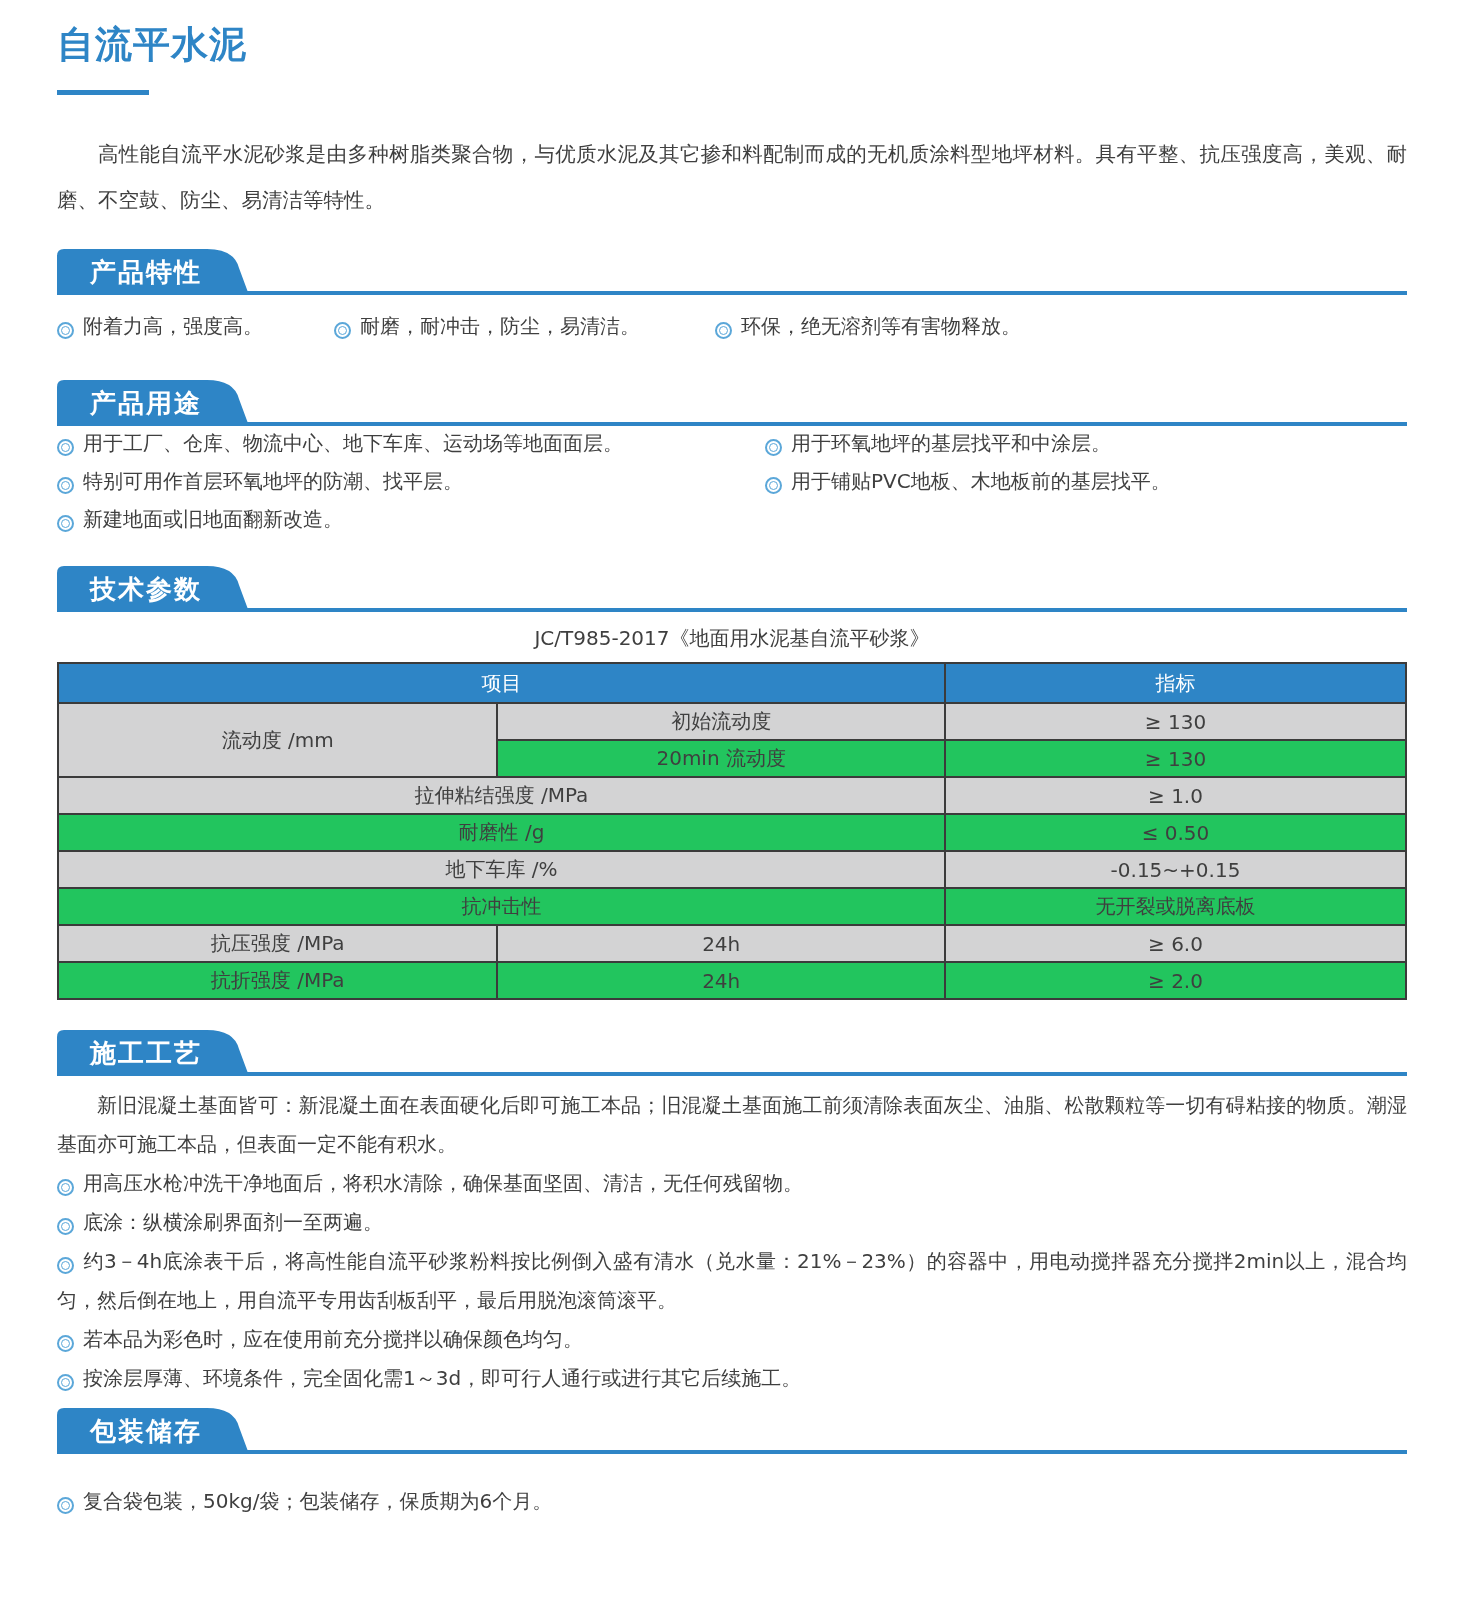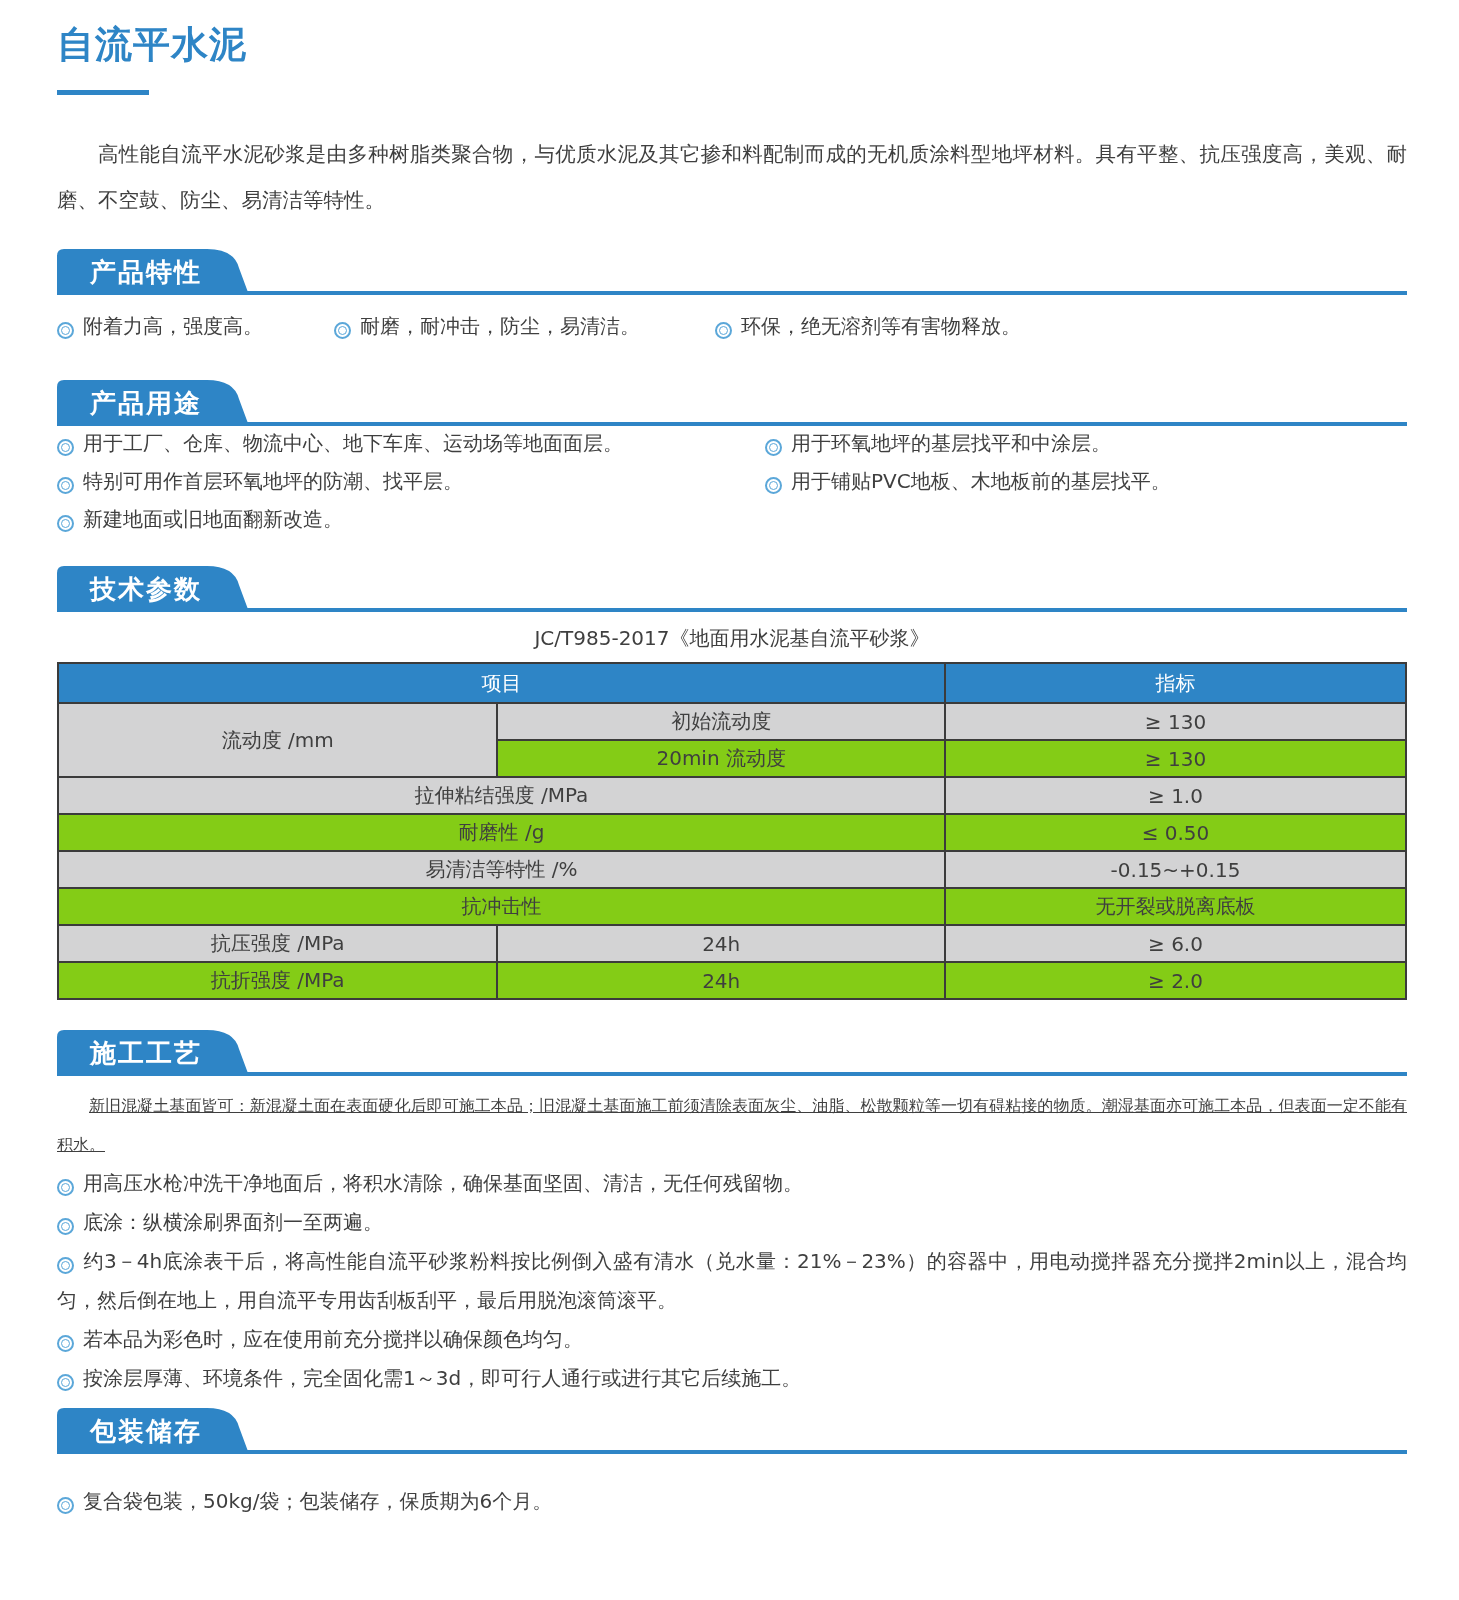--- a/index.html
+++ b/index.html
@@ -57,7 +57,7 @@
   .specs-table{width:100%;border-collapse:collapse;margin-top:12px;table-layout:fixed;}
   .specs-table th,.specs-table td{
     border:2px solid var(--border);text-align:center;vertical-align:middle;
-    font-size:20px;padding:0;height:37px;background:#84cc16;
+    font-size:20px;padding:0;height:37px;background:#22c55e;
   }
   .specs-table th{background:var(--accent);color:#ffffff;font-weight:400;height:40px;}
   .specs-table td.gray{background:var(--gray);}

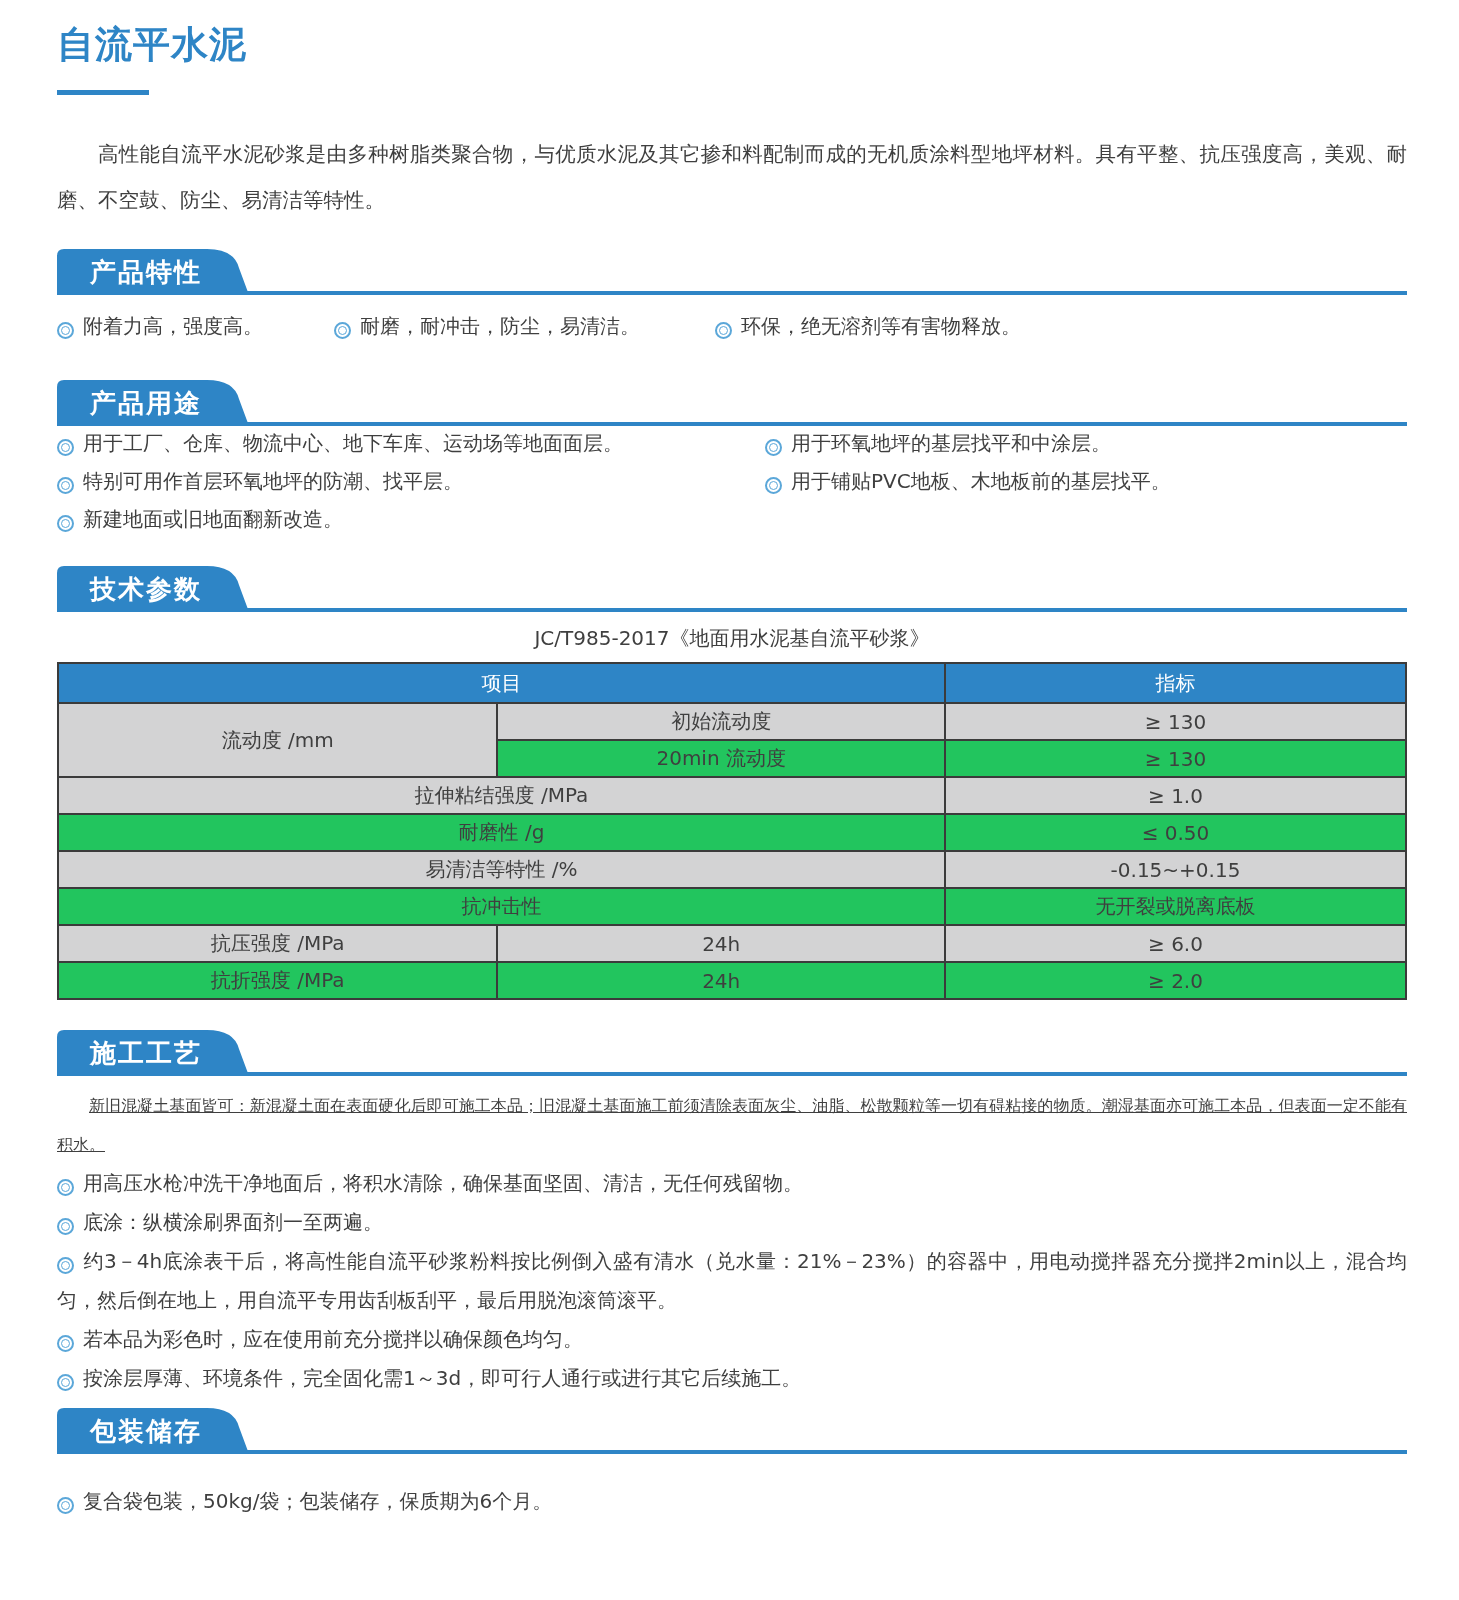--- a/index.html
+++ b/index.html
@@ -151,7 +151,7 @@
           <td>≤ 0.50</td>
         </tr>
         <tr>
-          <td colspan="2" class="gray">易清洁等特性 /%</td>
+          <td colspan="2" class="gray">地下车库 /%</td>
           <td class="gray">-0.15~+0.15</td>
         </tr>
         <tr>

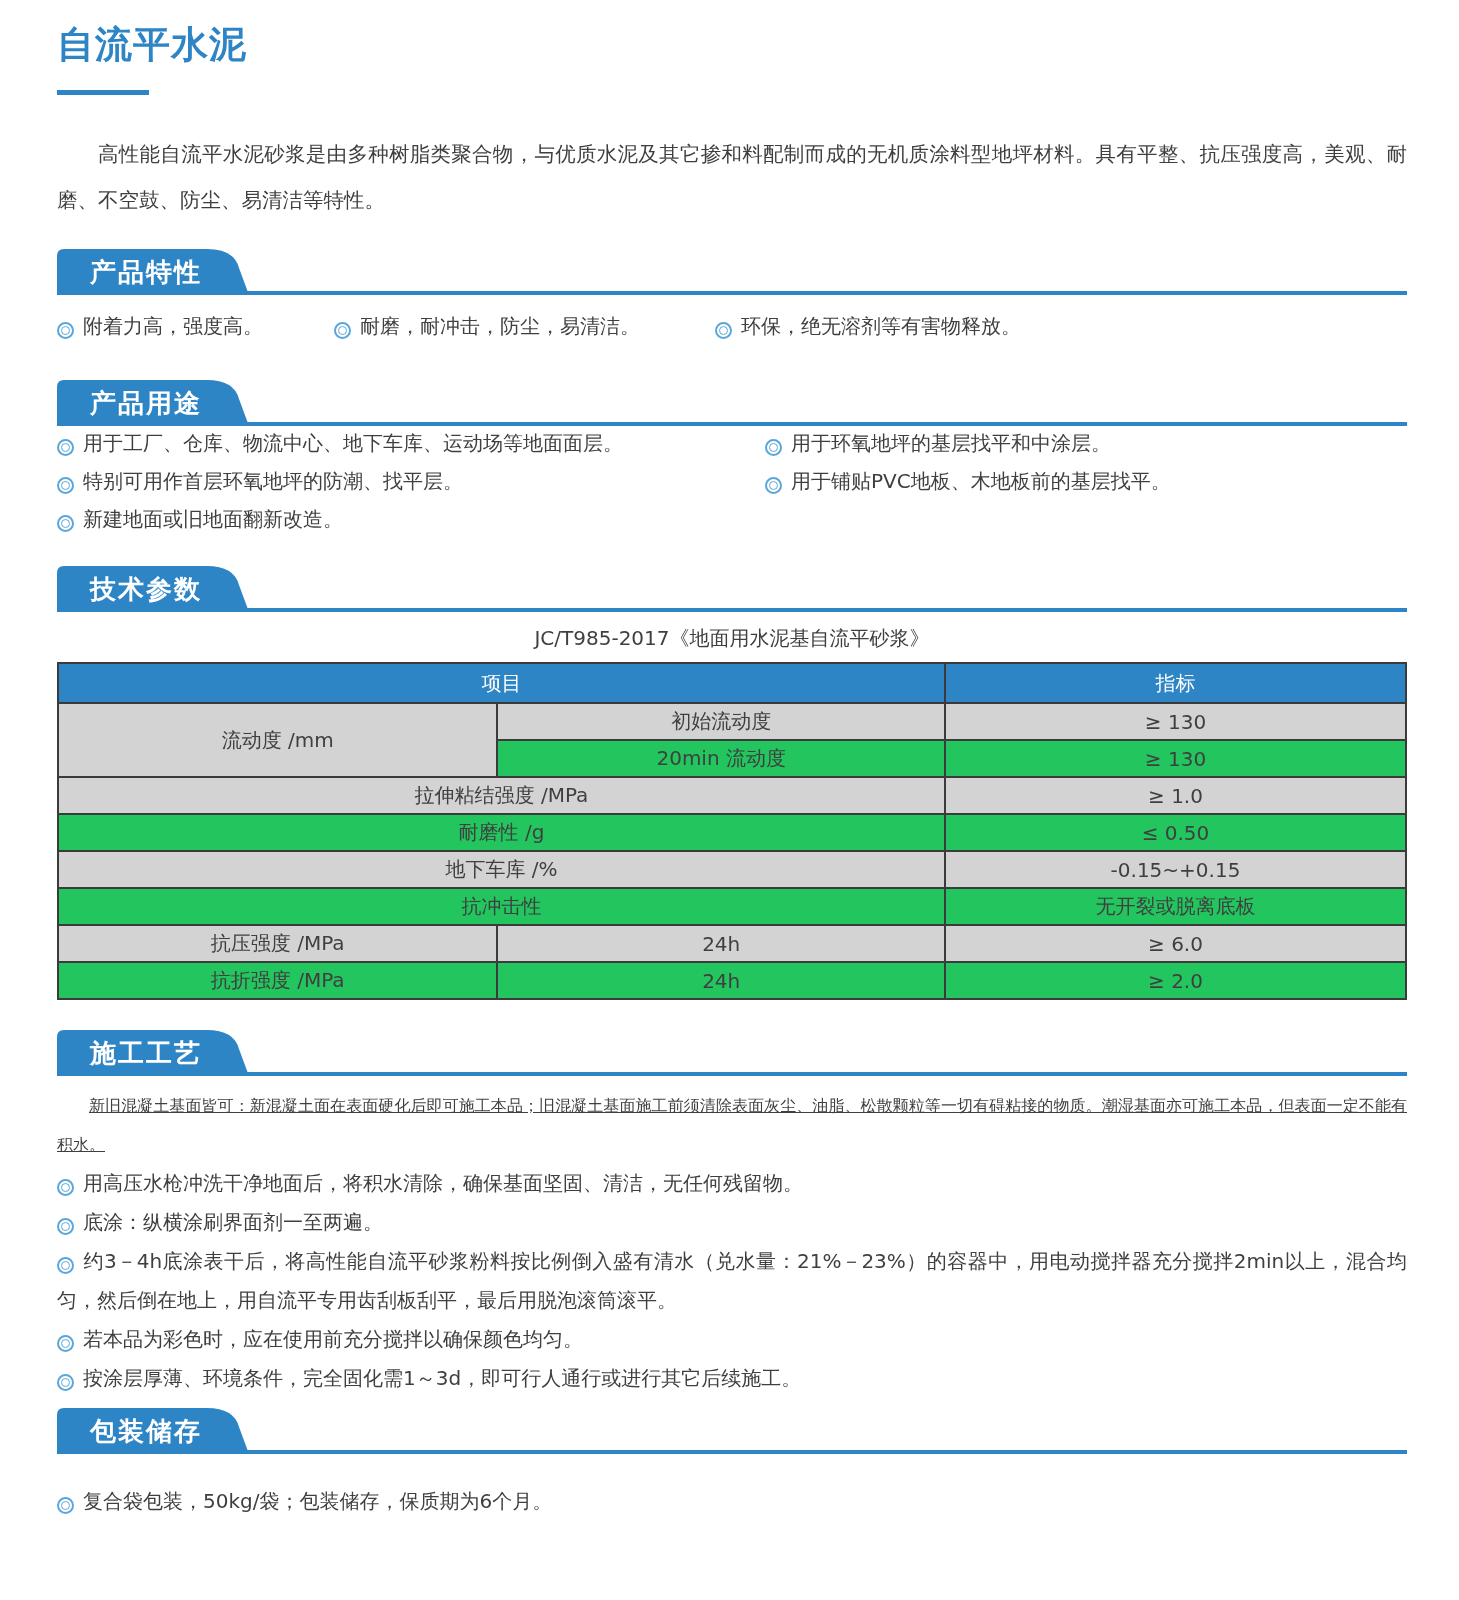--- a/index.html
+++ b/index.html
@@ -62,7 +62,7 @@
   .specs-table th{background:var(--accent);color:#ffffff;font-weight:400;height:40px;}
   .specs-table td.gray{background:var(--gray);}
 
-  .process-intro{margin:10px 0 0;font-size:16px;line-height:39px;text-indent:2em;text-align:justify;text-decoration:underline;}
+  .process-intro{margin:10px 0 0;font-size:20px;line-height:39px;text-indent:2em;text-align:justify;}
   .process-list .bullet-item{line-height:39px;text-align:justify;}
 
   .packaging-list{margin-top:34px;}

